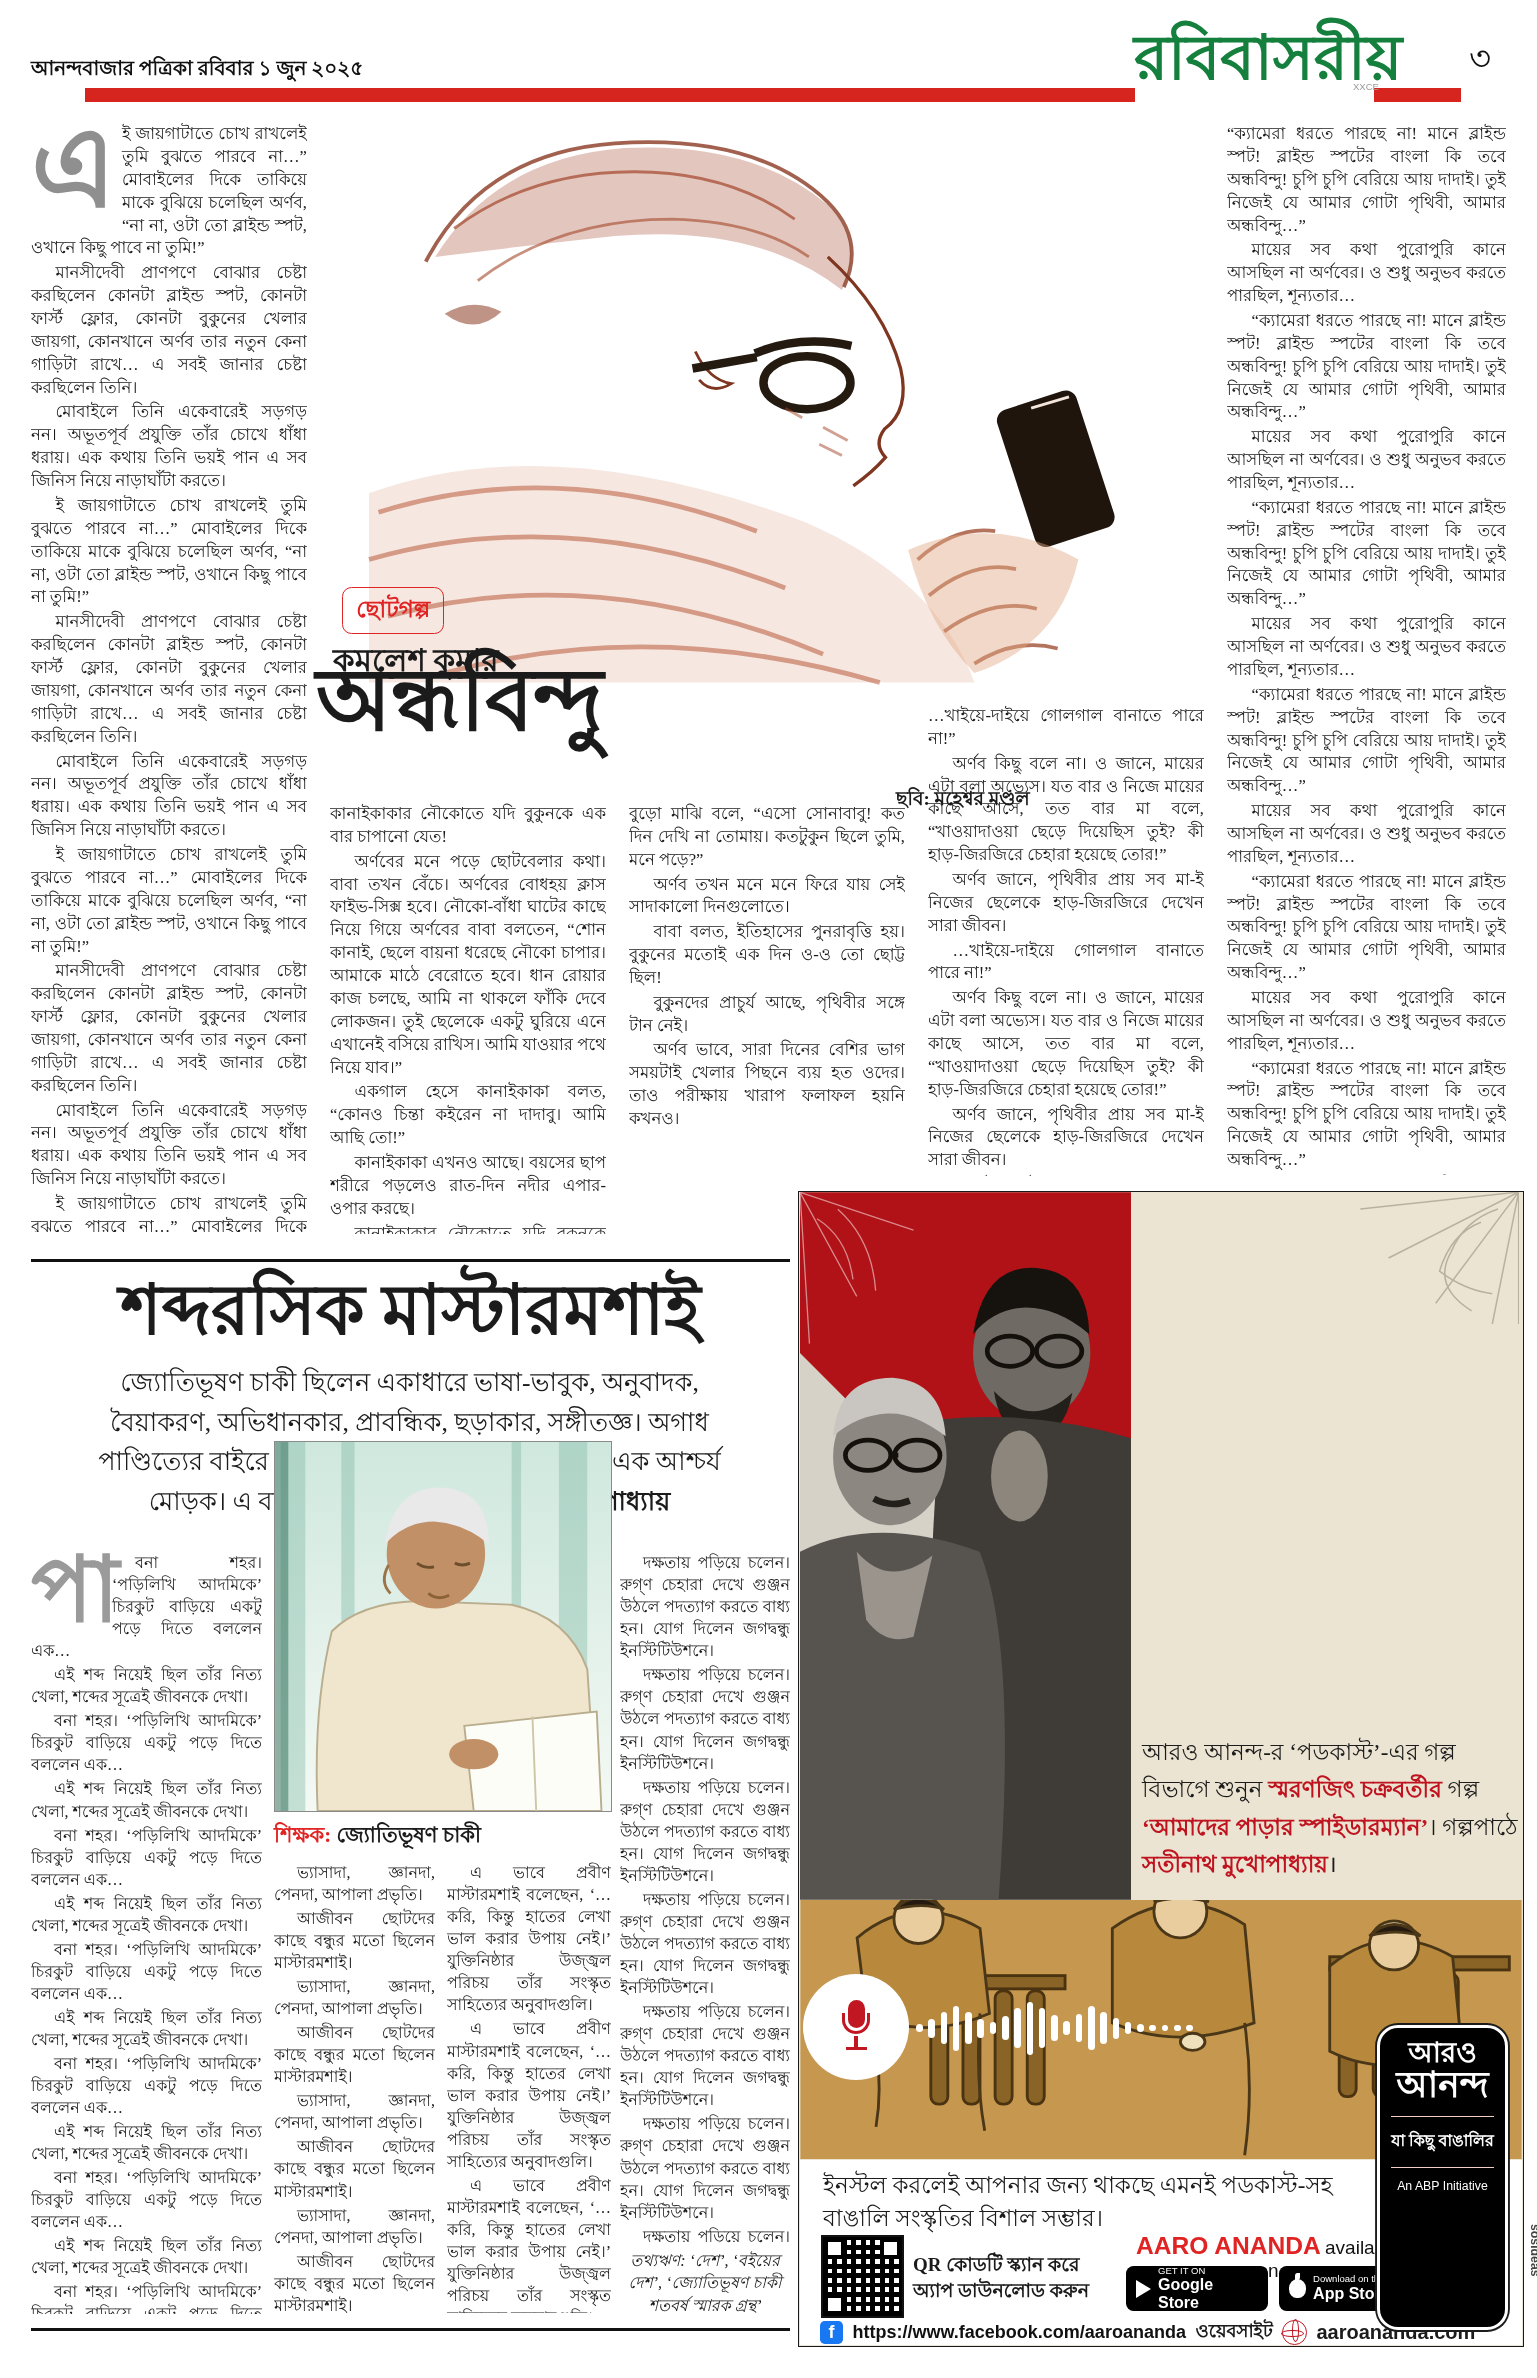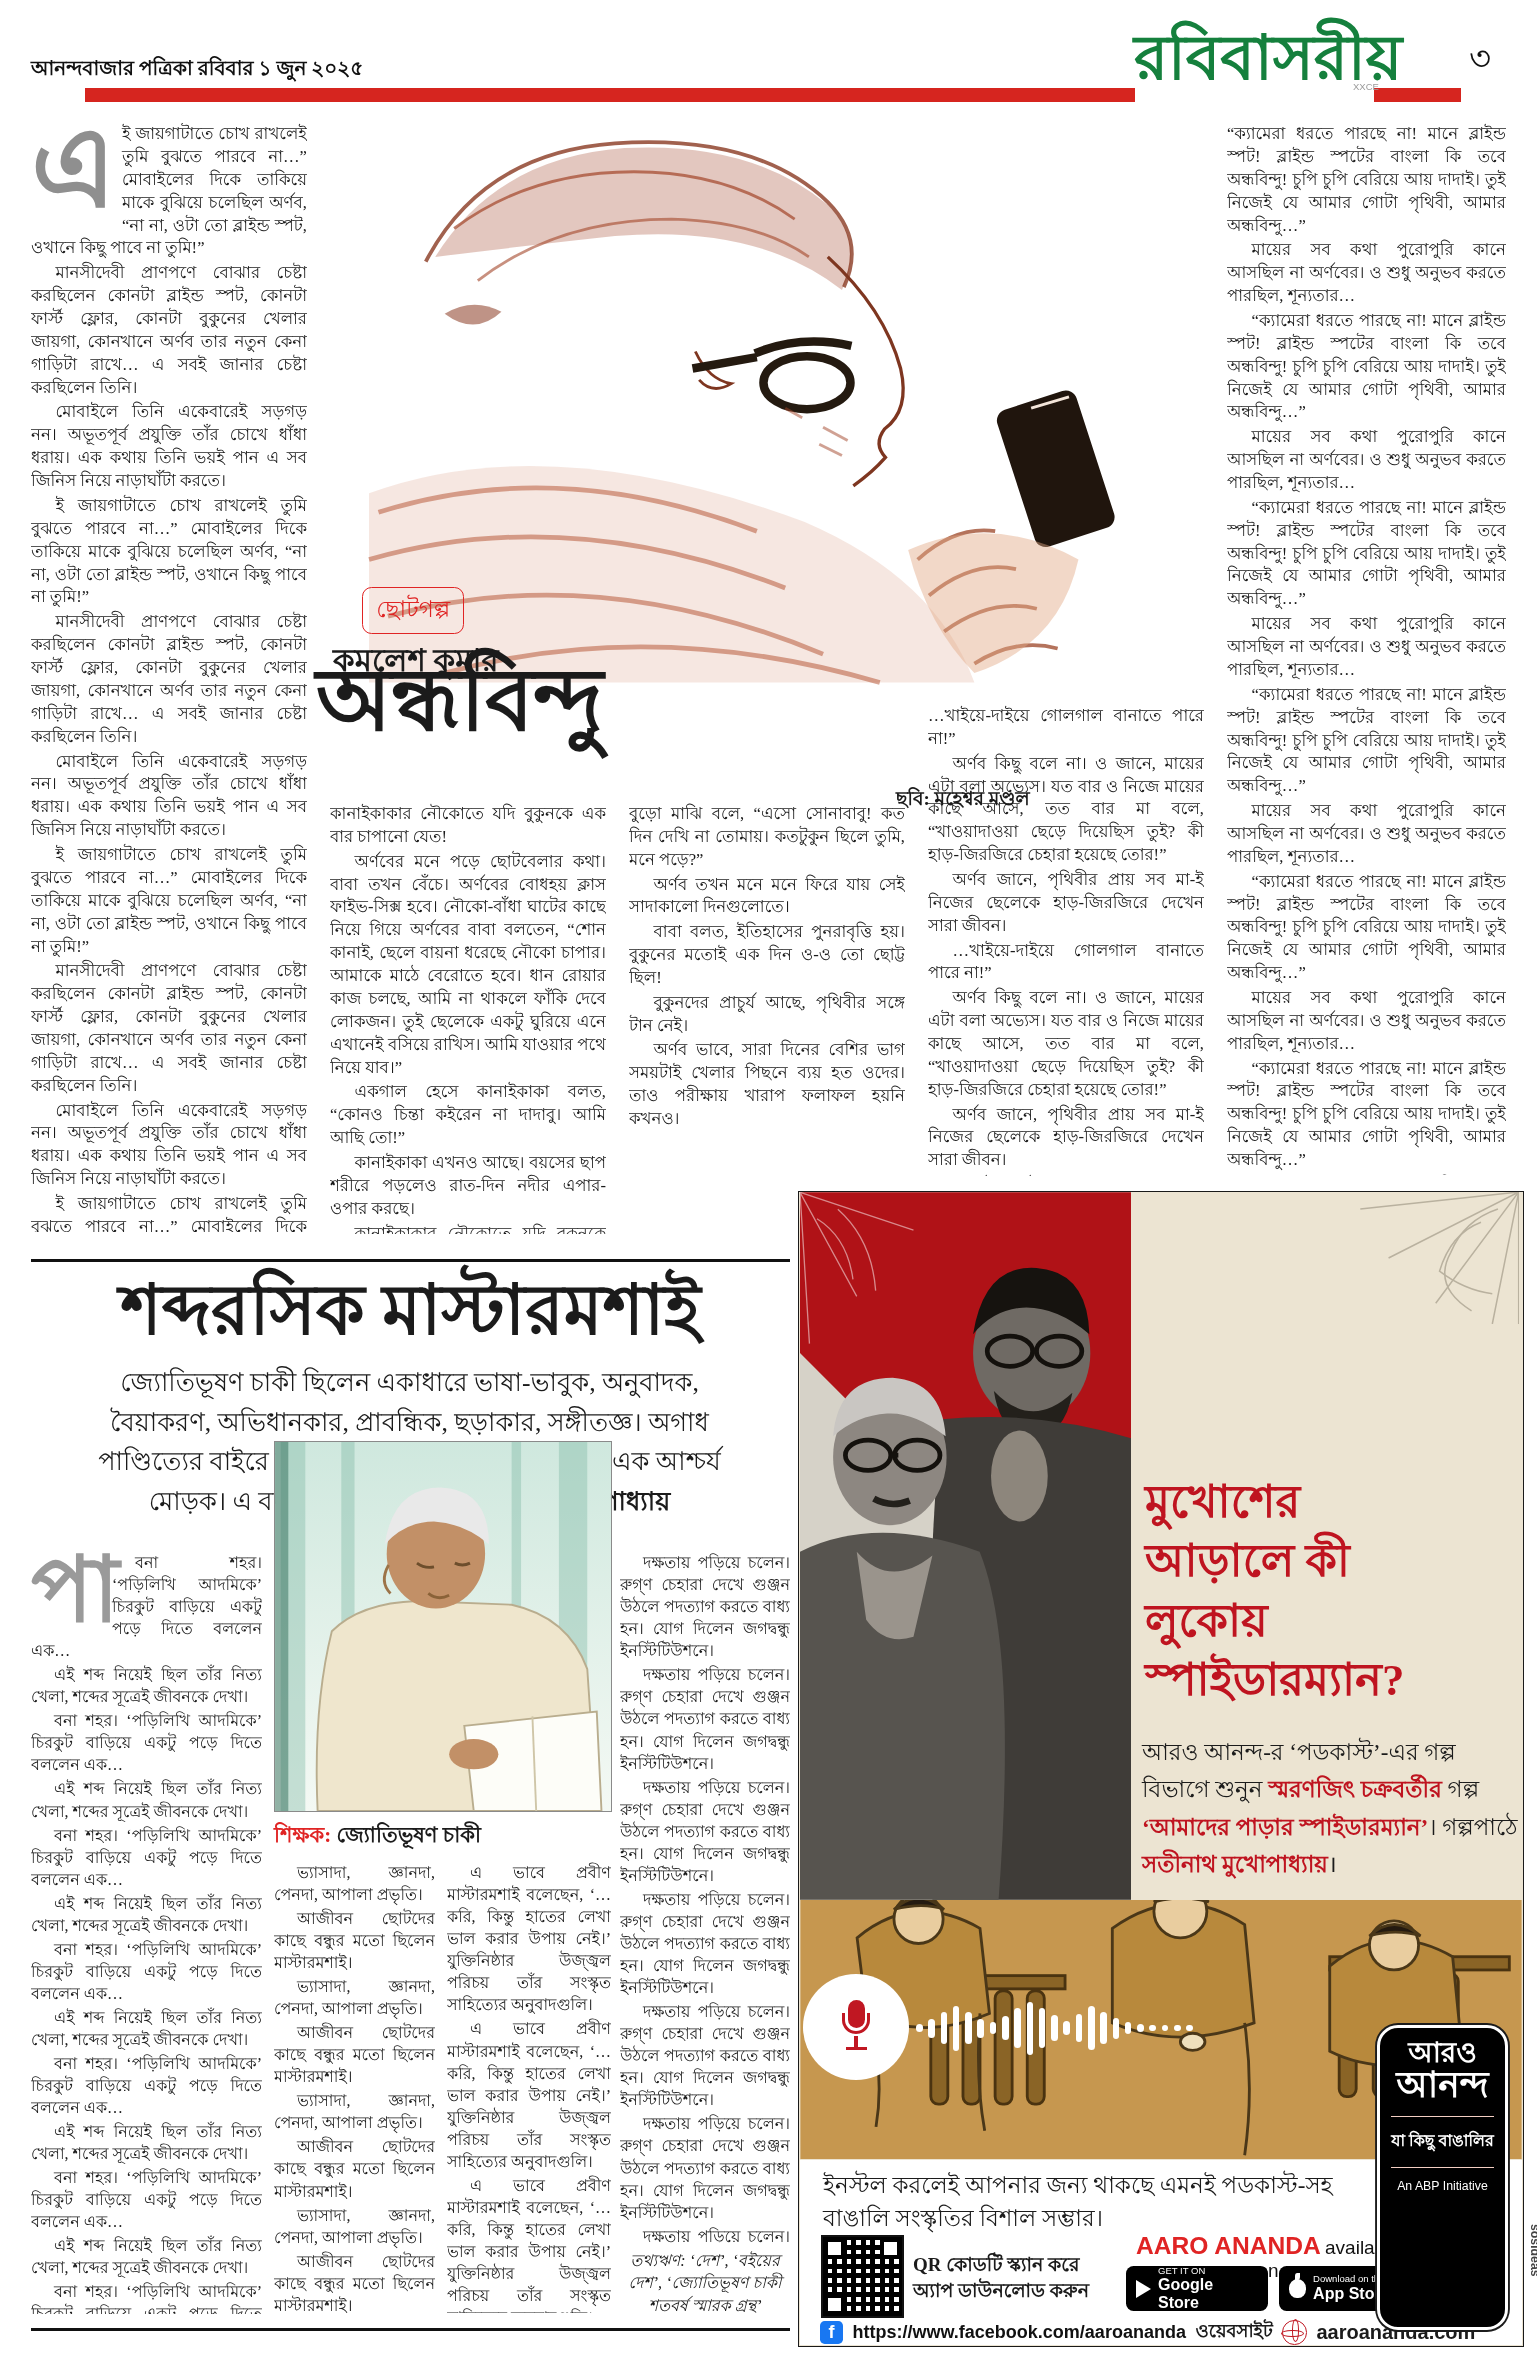--- a/index.html
+++ b/index.html
@@ -29,7 +29,7 @@
   .dc-spacer{float:left;width:91px;height:98px;}
   .illus{left:312px;top:115px;}
   .credit{left:888px;top:784px;font-size:19px;font-weight:bold;margin-left:8px;}
-  .kicker{left:362px;top:587px;font-size:23px;font-weight:normal;color:#e02424;
+  .kicker{left:342px;top:587px;font-size:23px;font-weight:bold;color:#e02424;
           border:1.9px solid #e02424;border-radius:9.5px;padding:2.8px 13.2px;}
   .author{left:333px;top:636px;font-size:31px;font-weight:bold;}
   .title{left:316px;top:653px;font-size:87px;font-weight:bold;margin:0;line-height:1.1;}

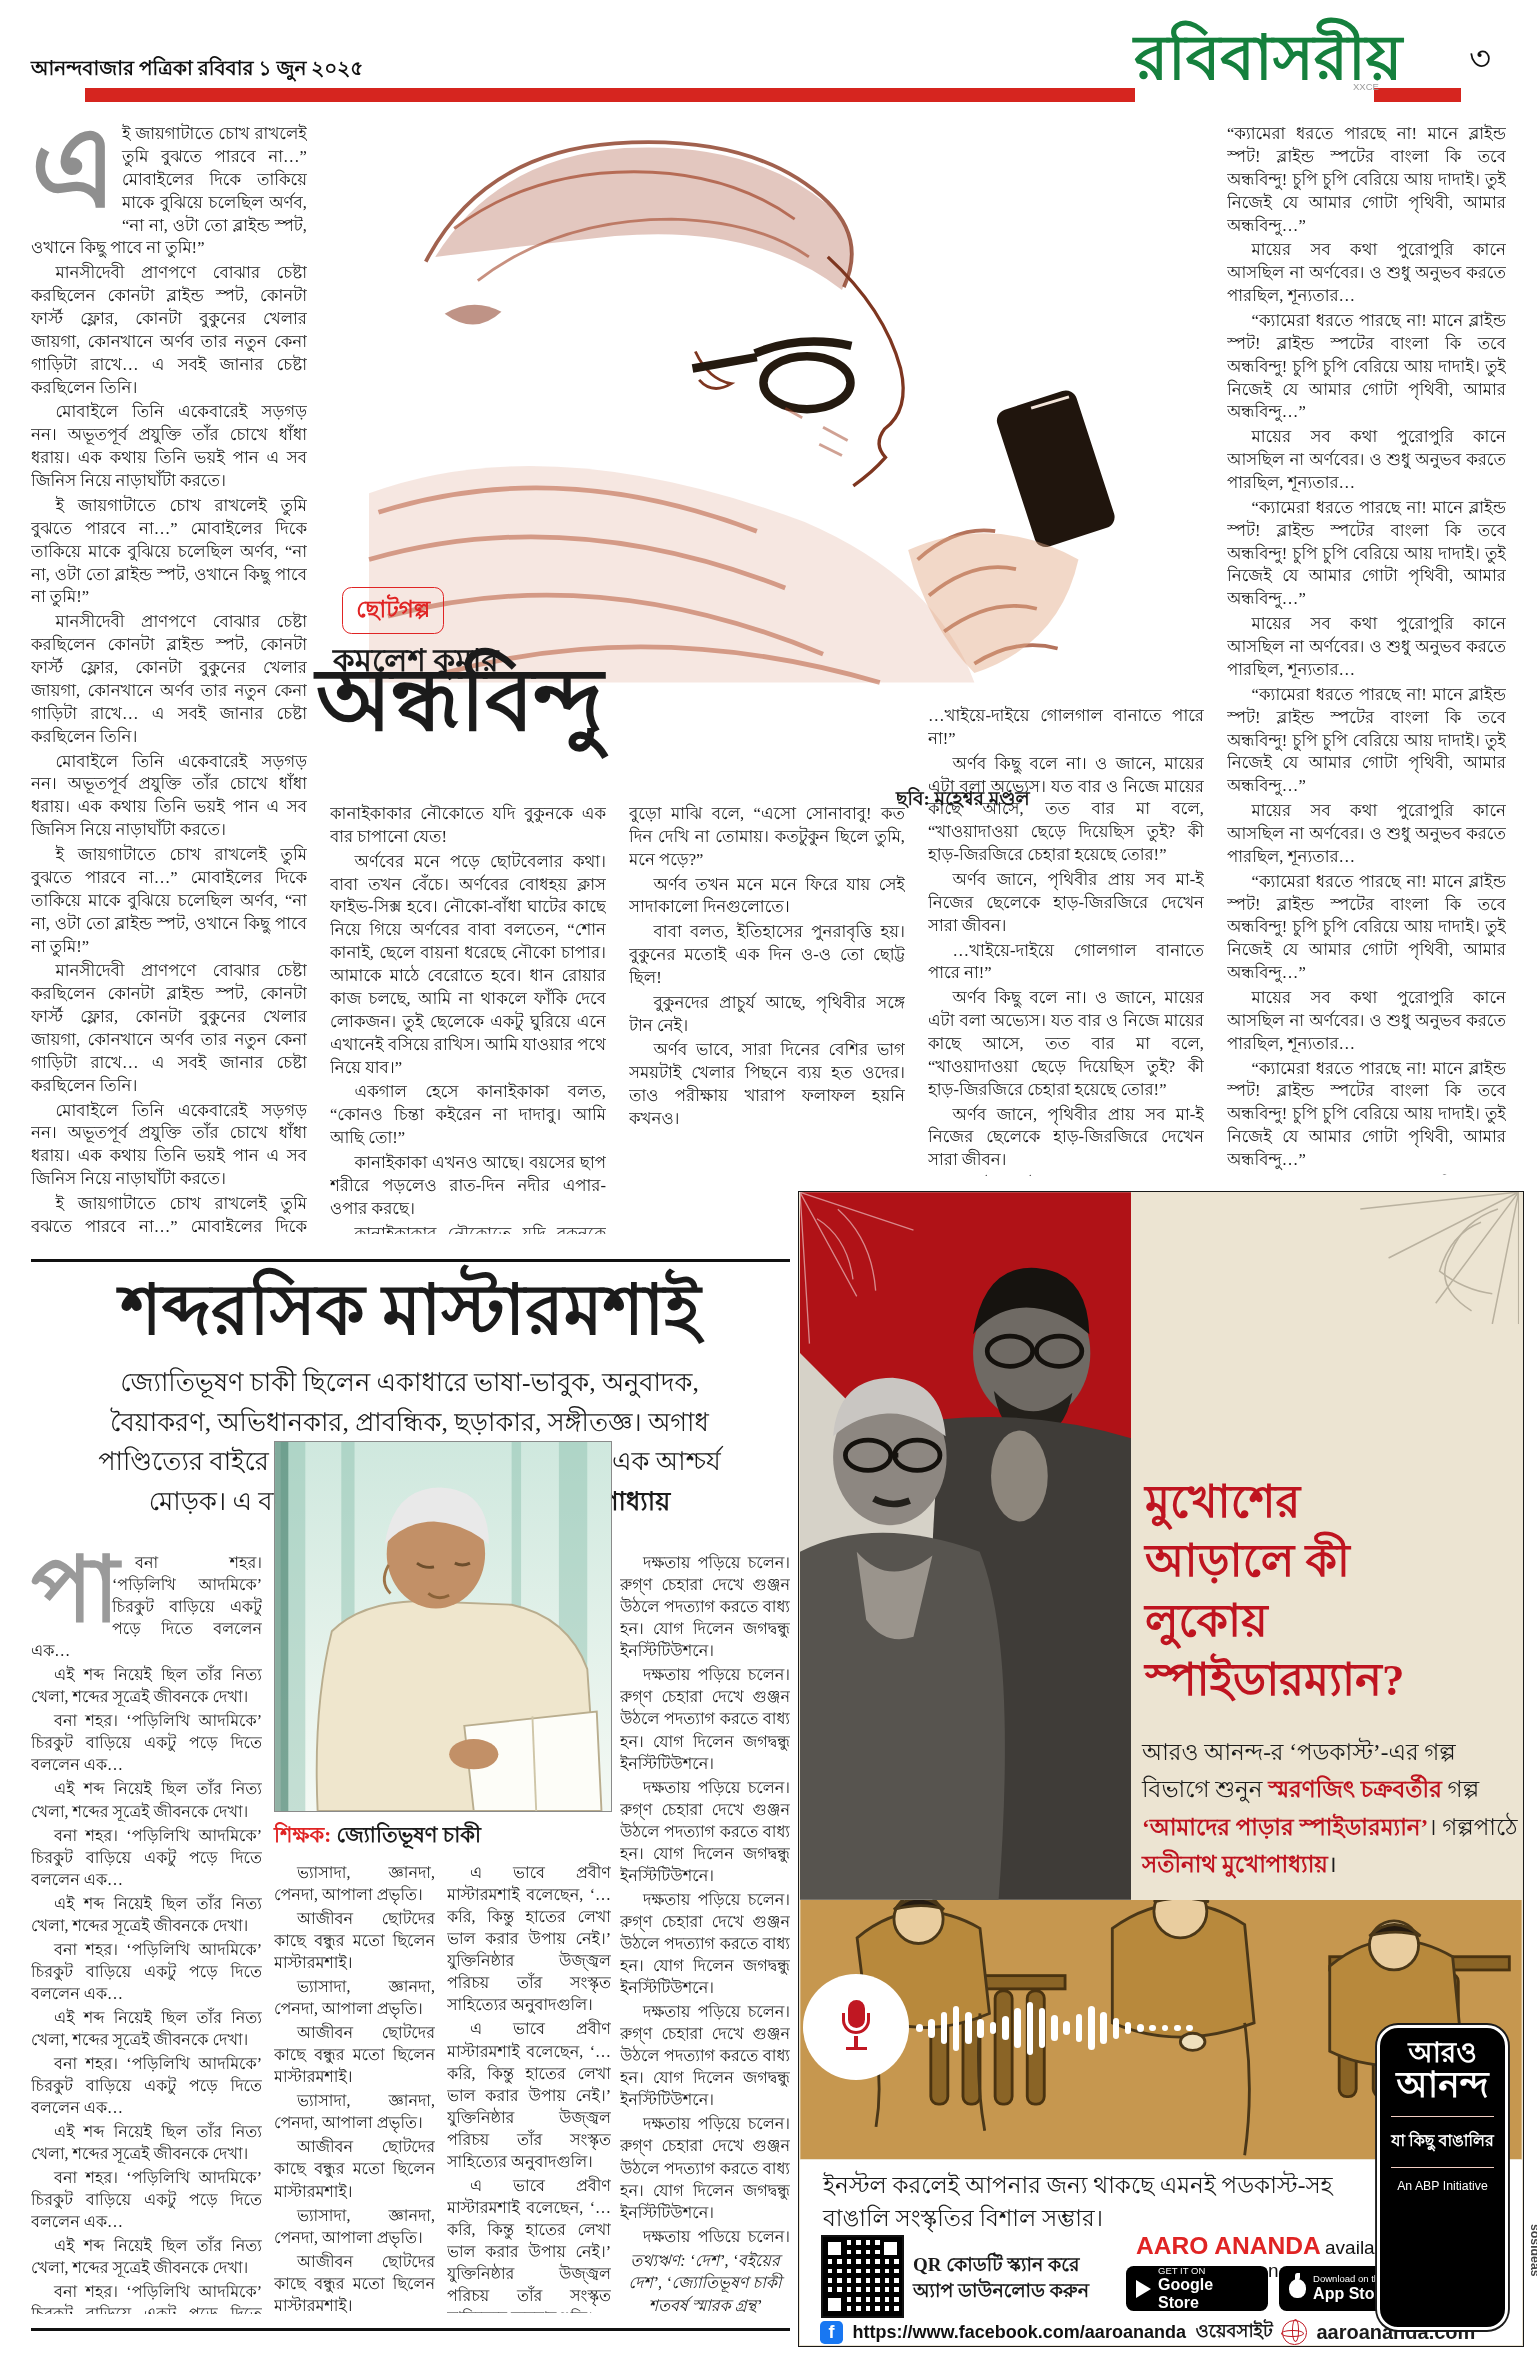--- a/index.html
+++ b/index.html
@@ -342,12 +342,6 @@
     <path d="M60,380 Q95,420 140,384 L120,470 Q90,480 70,452 Z" fill="#9a948c"></path>
   </svg>
 
-  <div class="abs ad-headline">
-      <div>মুখোশের</div>
-      <div>আড়ালে কী</div>
-      <div>লুকোয়</div>
-      <div>স্পাইডারম্যান?</div>
-    </div>
   <div class="abs ad-para"><span>আরও আনন্দ-র ‘পডকাস্ট’-এর গল্প বিভাগে শুনুন </span><span class="red-strong">স্মরণজিৎ চক্রবর্তীর</span><span> গল্প </span><span class="red-strong">‘আমাদের পাড়ার স্পাইডারম্যান’</span><span>। গল্পপাঠে </span><span class="red-strong">সতীনাথ মুখোপাধ্যায়</span><span>।</span></div>
 
   <svg class="abs comic" width="722" height="259" viewBox="0 0 763 274" style="left: 800px; top: 1900px;">

